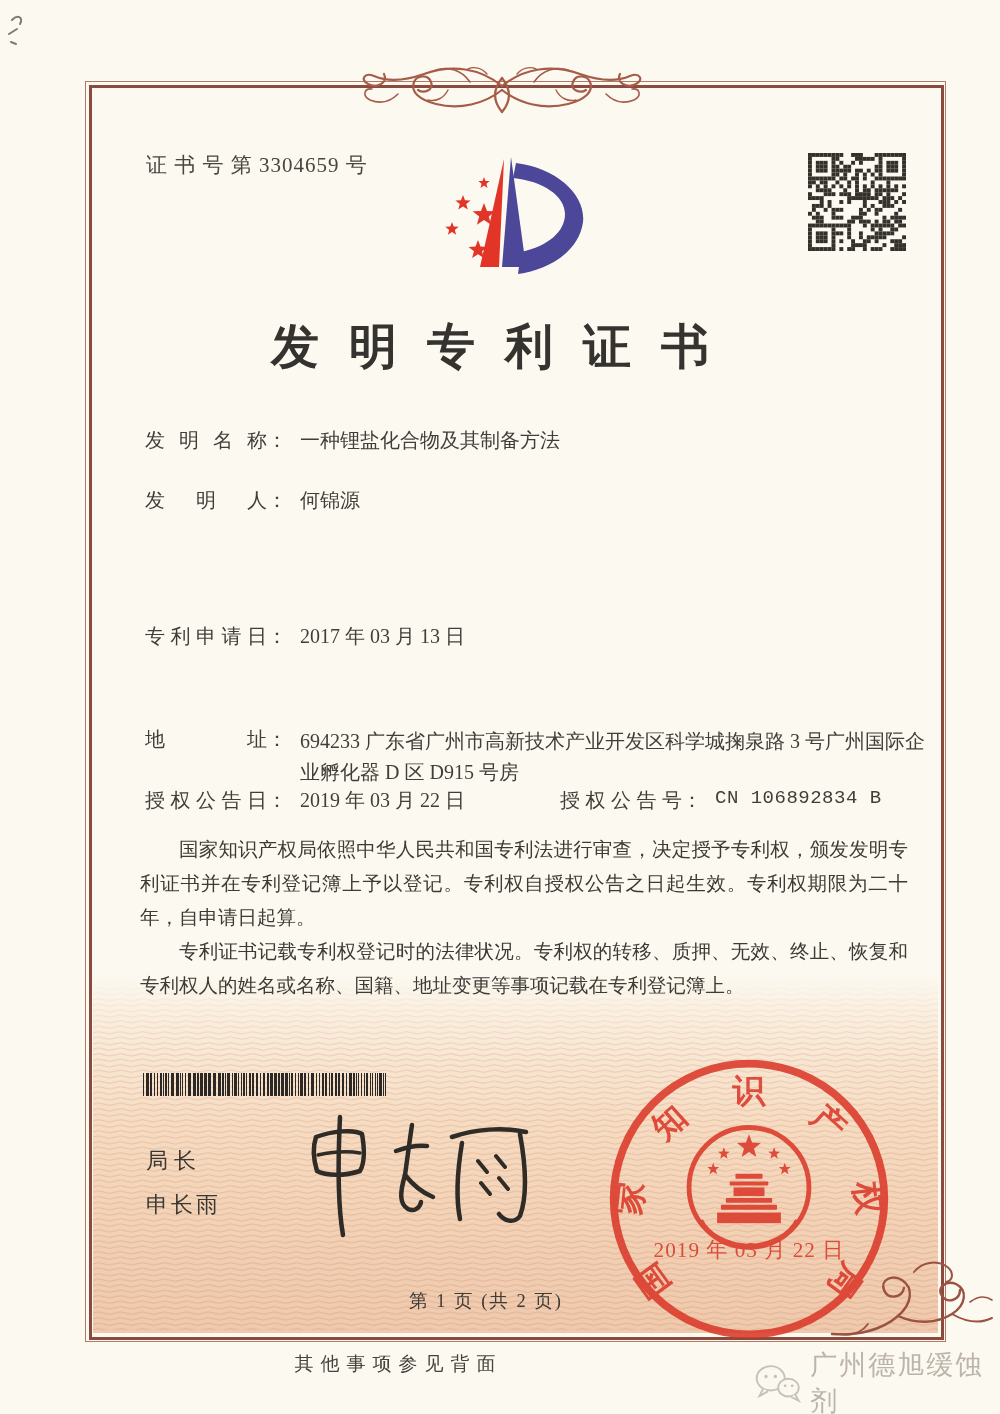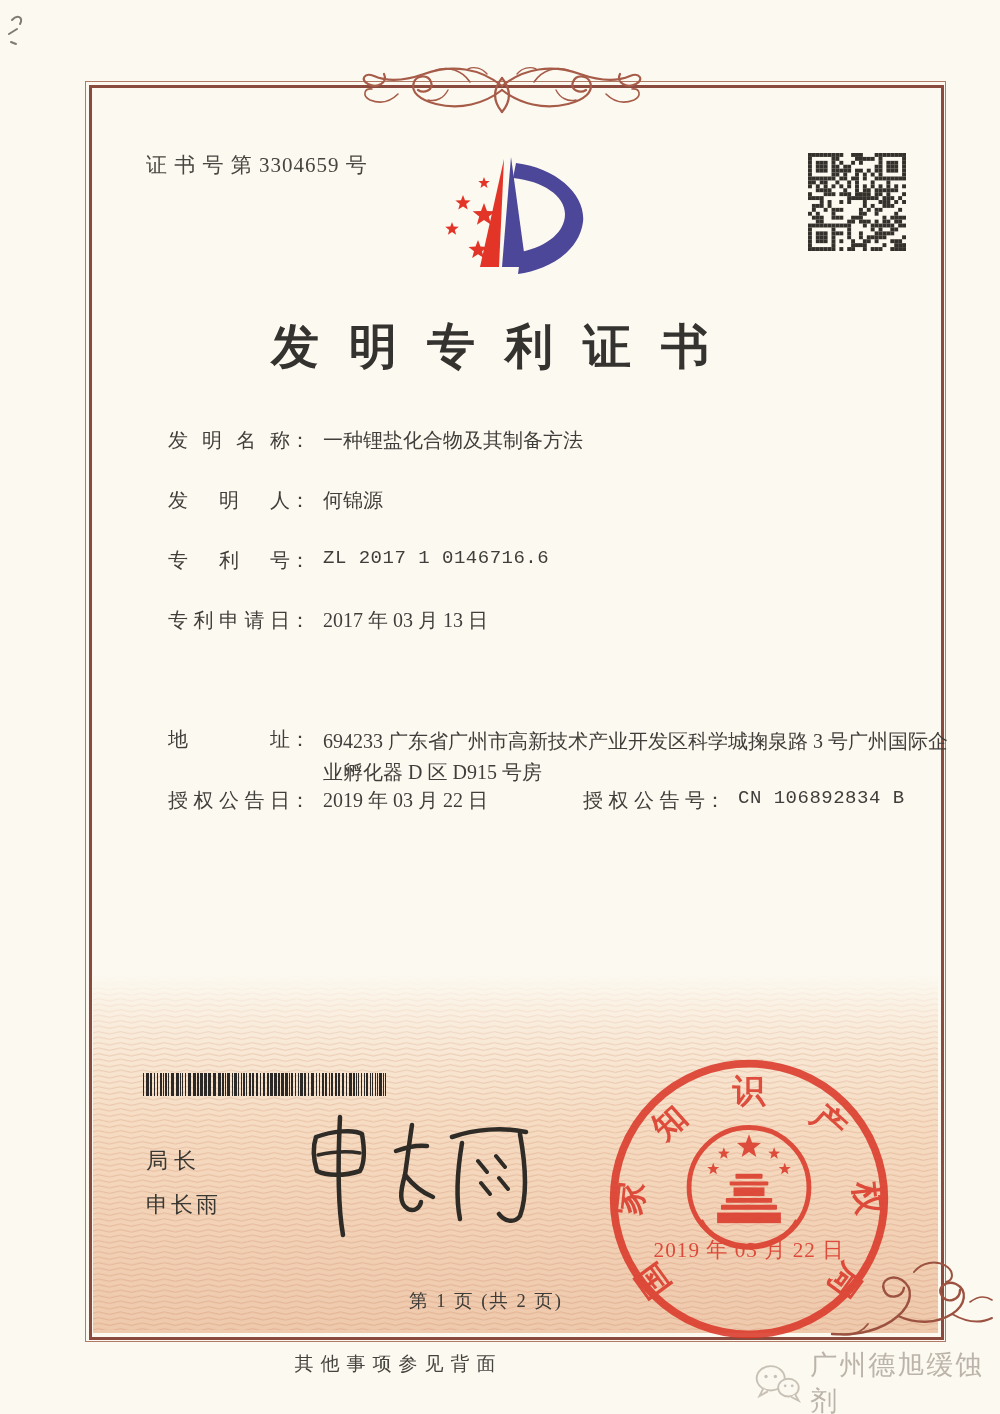--- a/index.html
+++ b/index.html
@@ -22,7 +22,7 @@
   .cert-no{position:absolute;left:146px;top:151px;font-size:21px;letter-spacing:1px;color:#474540;}
   .title{position:absolute;left:60px;top:315px;width:860px;text-align:center;
     font-size:48px;font-weight:600;letter-spacing:30px;text-indent:30px;color:#35332f;}
-  .row{position:absolute;left:145px;font-size:20px;color:#403e3a;white-space:nowrap;margin-left:23px;}
+  .row{position:absolute;left:145px;font-size:20px;color:#403e3a;white-space:nowrap;}
   .flabel{display:inline-block;width:122px;text-align:justify;text-align-last:justify;vertical-align:top;}
   .colon{vertical-align:top;}
   .fvalue{margin-left:8px;vertical-align:top;}

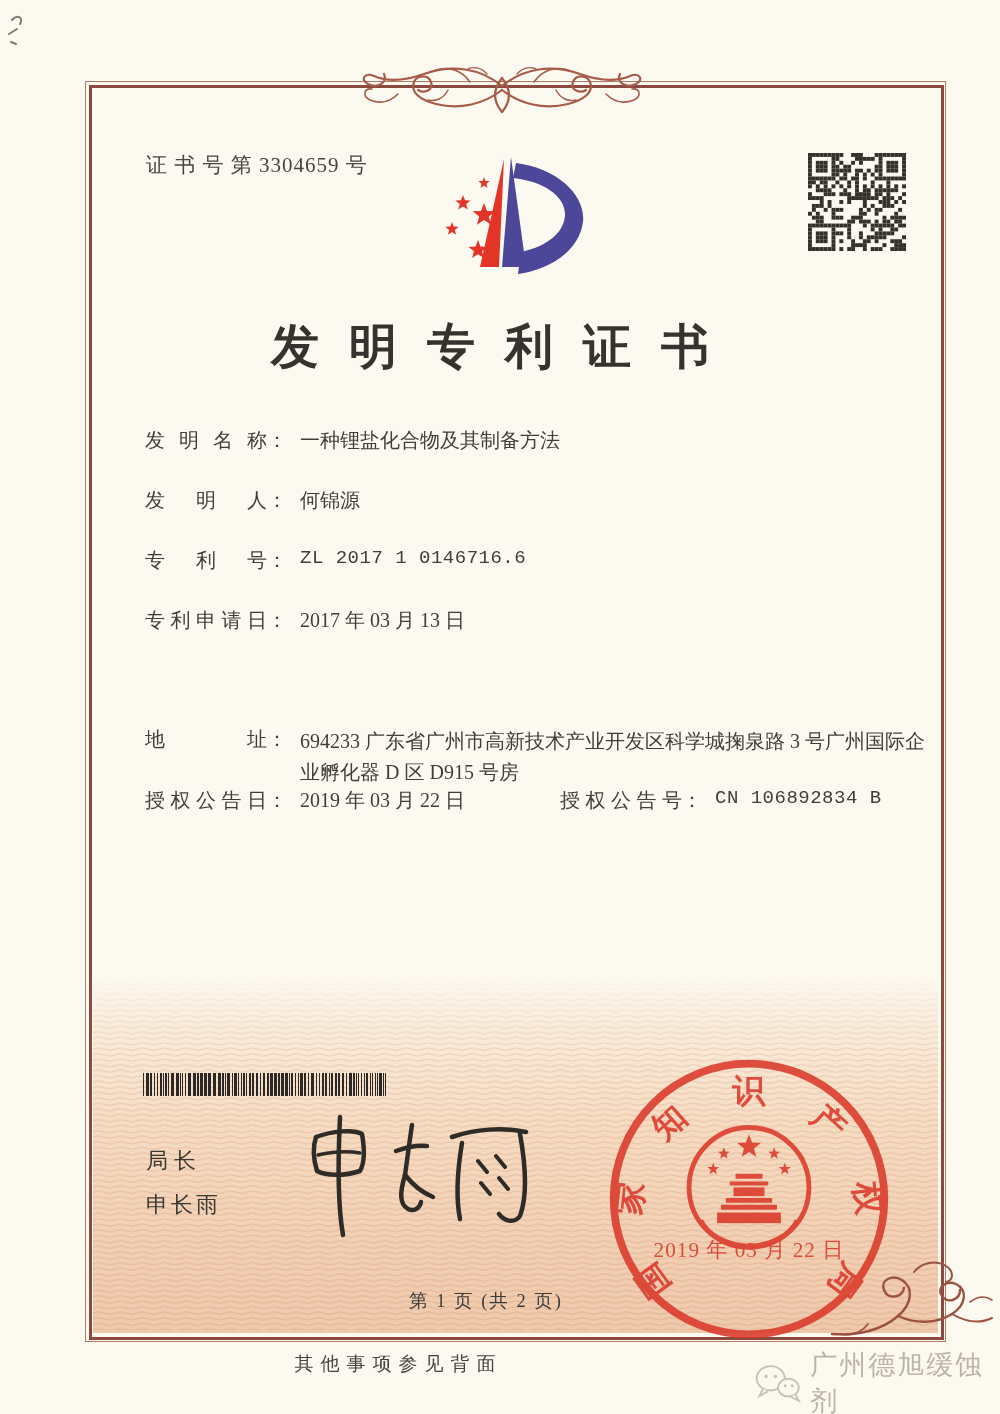--- a/index.html
+++ b/index.html
@@ -465,10 +465,6 @@
     <span class="flabel">发明人</span><span class="colon">：</span>
     <span class="fvalue">何锦源</span>
   </div>
-  <div class="row r3">
-    <span class="flabel">专利号</span><span class="colon">：</span>
-    <span class="fvalue mono">ZL 2017 1 0146716.6</span>
-  </div>
   <div class="row r4">
     <span class="flabel">专利申请日</span><span class="colon">：</span>
     <span class="fvalue">2017 年 03 月 13 日</span>

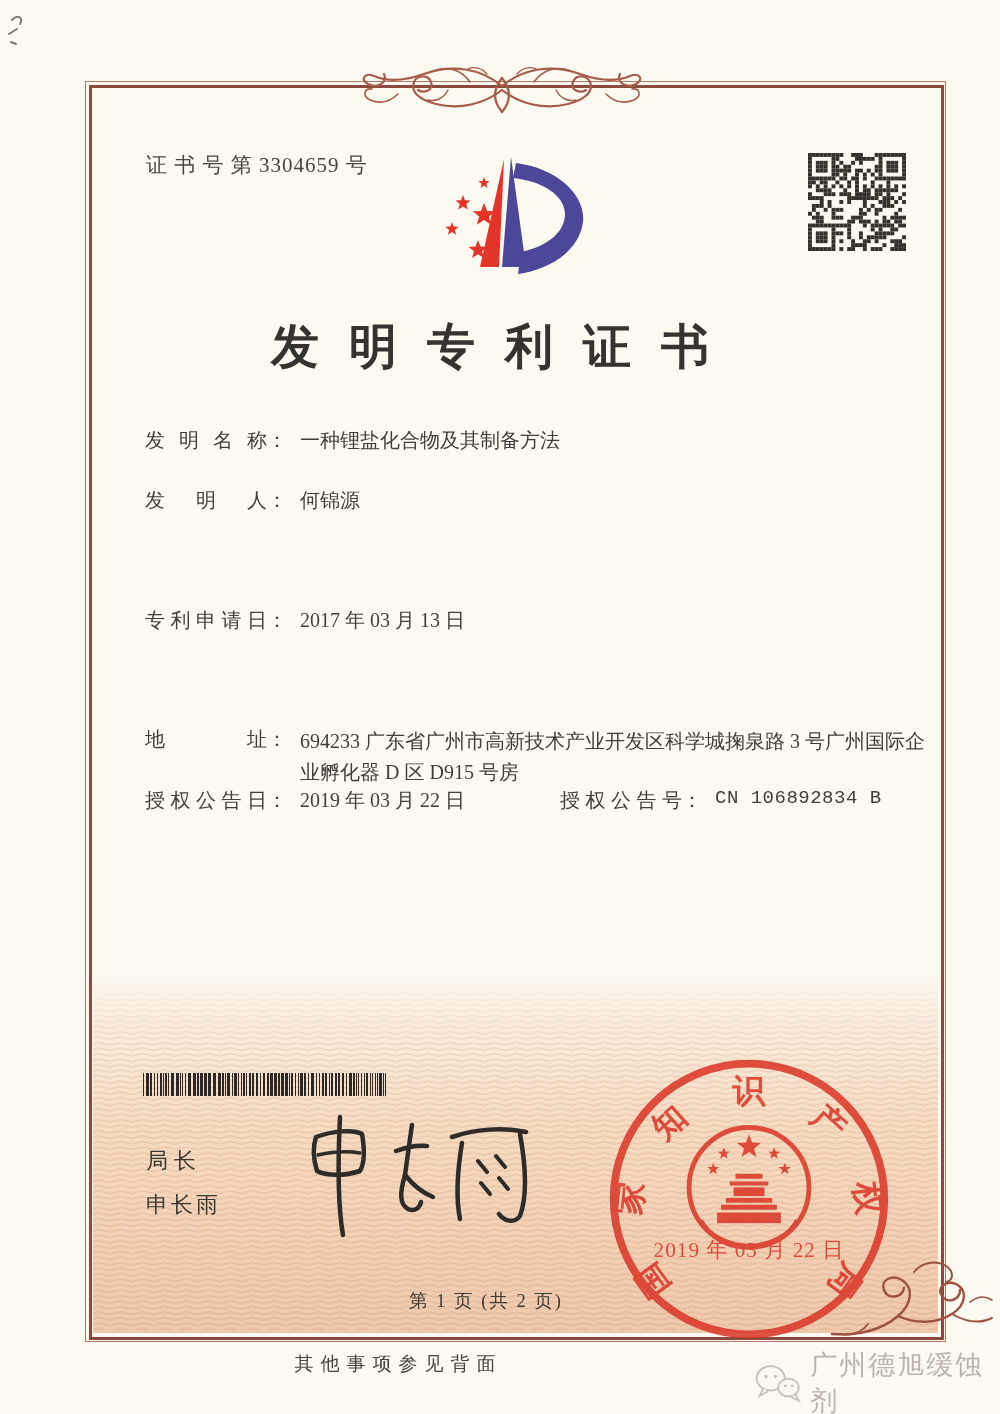--- a/index.html
+++ b/index.html
@@ -27,7 +27,7 @@
   .colon{vertical-align:top;}
   .fvalue{margin-left:8px;vertical-align:top;}
   .mono{font-family:"Liberation Mono","DejaVu Sans Mono",monospace;font-size:19px;letter-spacing:.5px;}
-  .r1{top:427px}.r2{top:487px}.r3{top:547px}.r4{top:607px}.r5{top:667px}
+  .r1{top:427px}.r2{top:487px}.r3{top:547px}.r4{top:623px}.r5{top:667px}
   .r6{top:726px}.r7{top:787px}
   .addr-val{display:inline-block;width:628px;white-space:normal;line-height:31px;}
   .pair2{position:absolute;left:415px;top:0;}

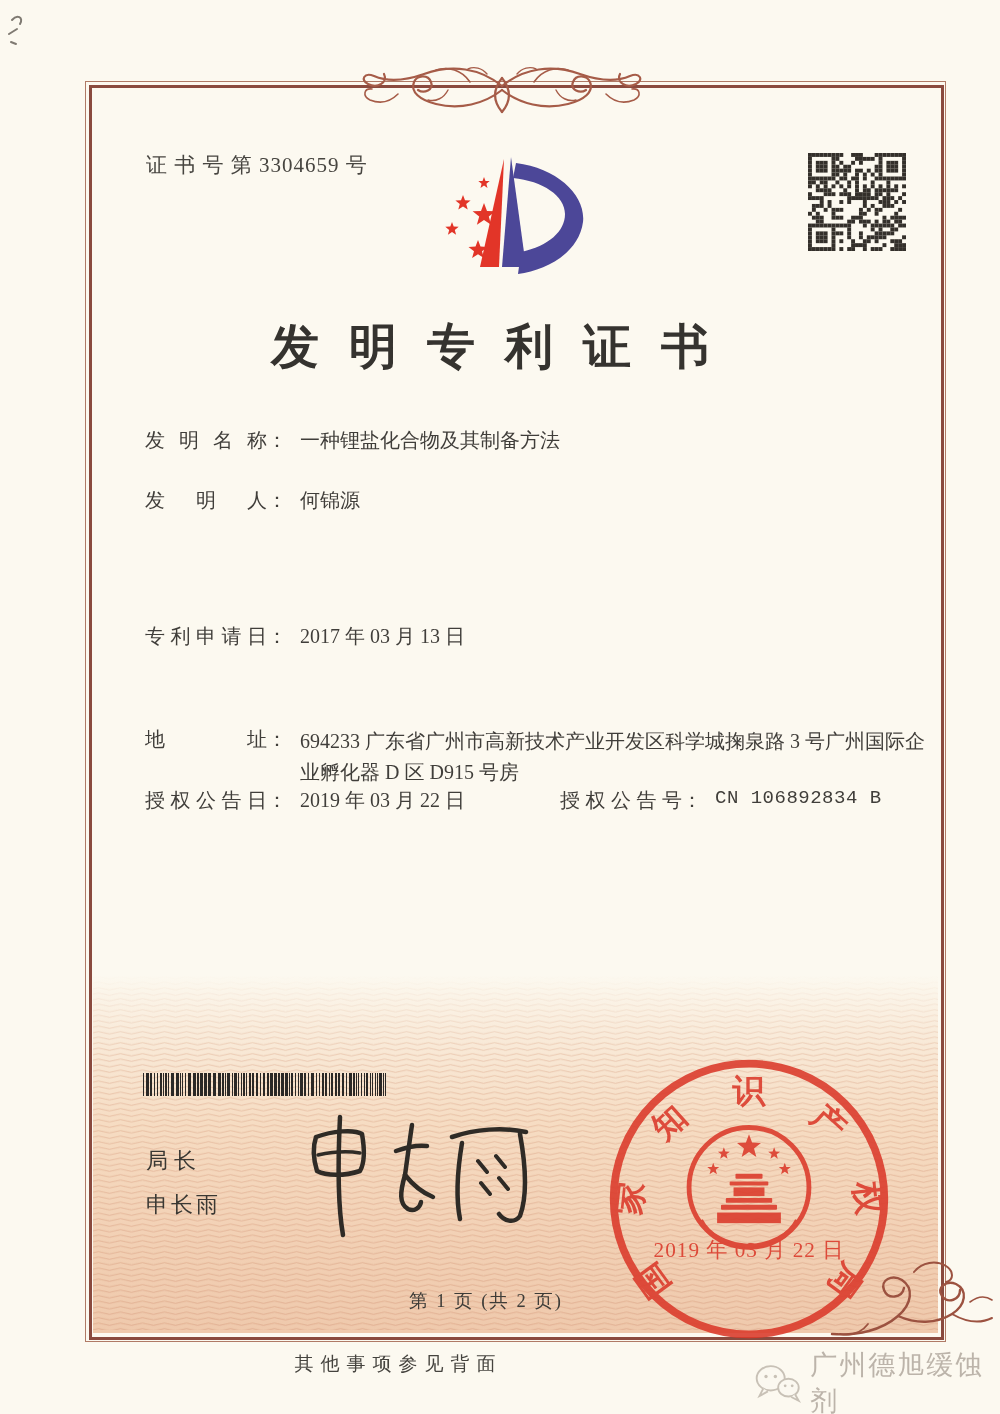--- a/index.html
+++ b/index.html
@@ -484,6 +484,10 @@
     </span>
   </div>
 
+  <div class="paras">
+    <p>国家知识产权局依照中华人民共和国专利法进行审查，决定授予专利权，颁发发明专利证书并在专利登记簿上予以登记。专利权自授权公告之日起生效。专利权期限为二十年，自申请日起算。</p>
+    <p>专利证书记载专利权登记时的法律状况。专利权的转移、质押、无效、终止、恢复和专利权人的姓名或名称、国籍、地址变更等事项记载在专利登记簿上。</p>
+  </div>
 
   <svg class="barcode" width="248" height="23" id="barcode-svg">
       <rect x="0" y="0" width="1" height="23" fill="#2b2826"></rect>

